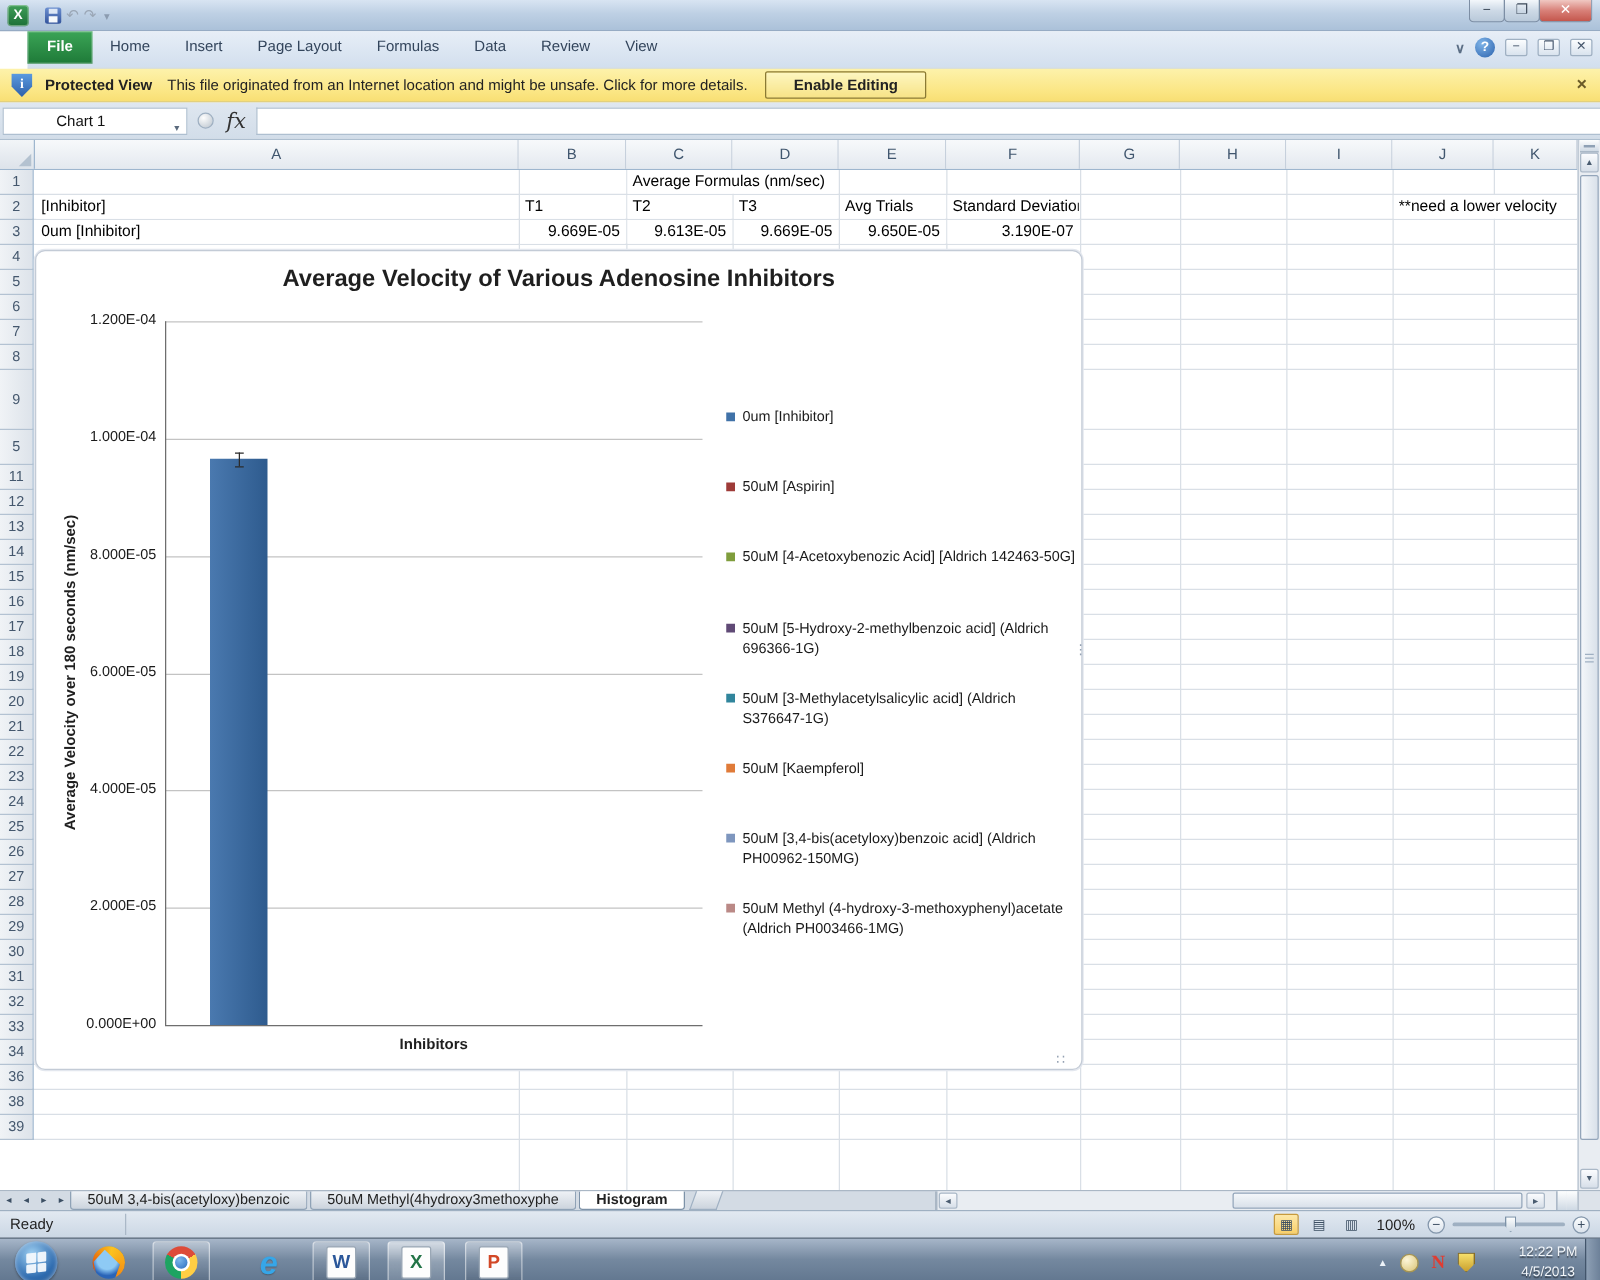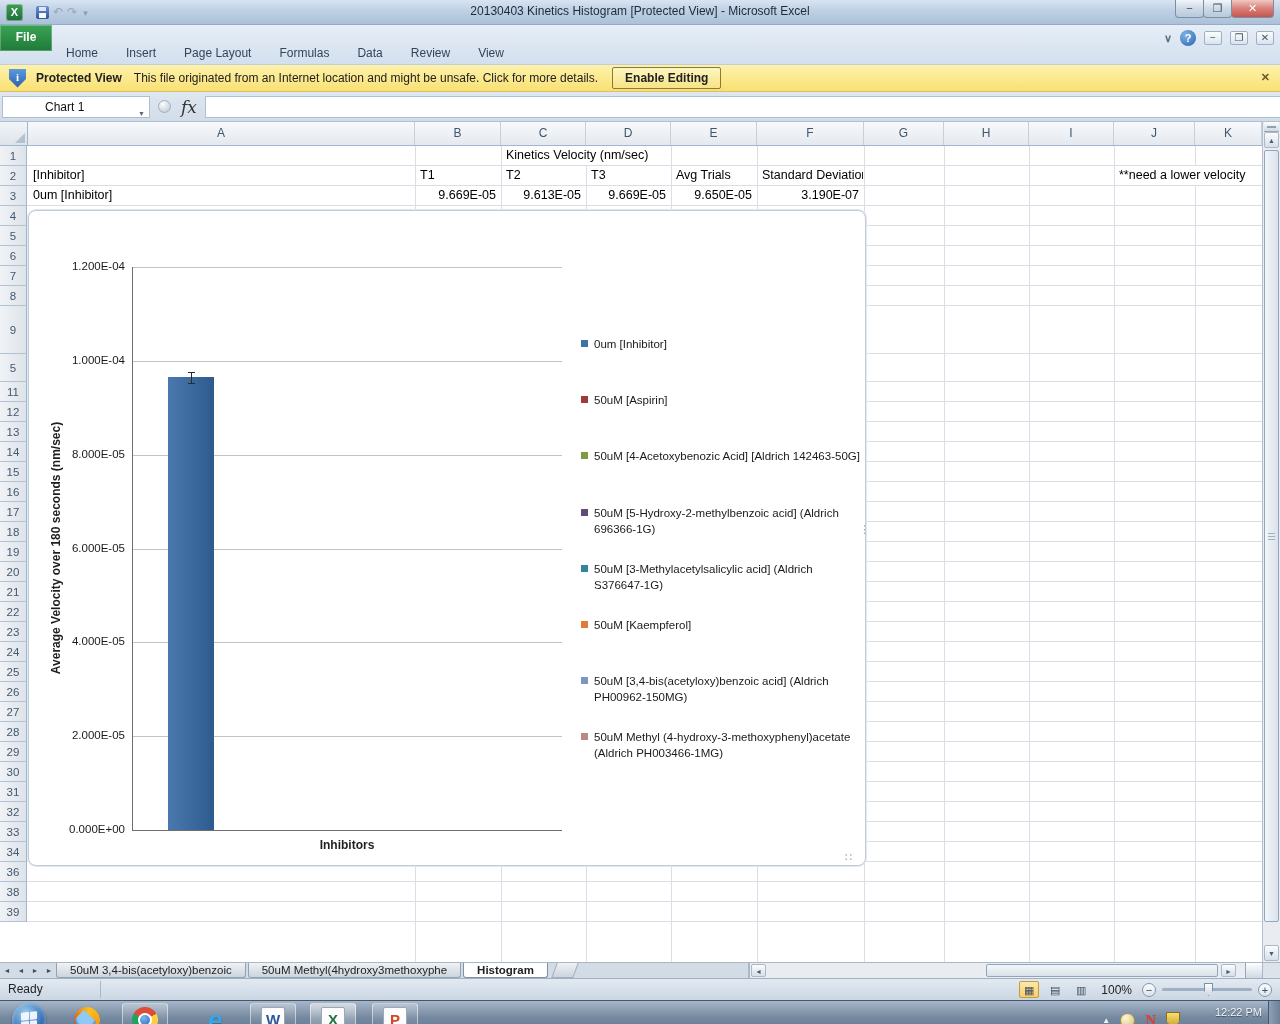--- a/index.html
+++ b/index.html
@@ -196,7 +196,6 @@
       <span class="qbtn">↷</span>
       <span class="qsep">▾</span>
     </div>
-    <div class="title-text">20130403 Kinetics Histogram  [Protected View] -  Microsoft Excel</div>
     <div class="wincontrols">
       <div class="wbtn">−</div>
       <div class="wbtn">❐</div>

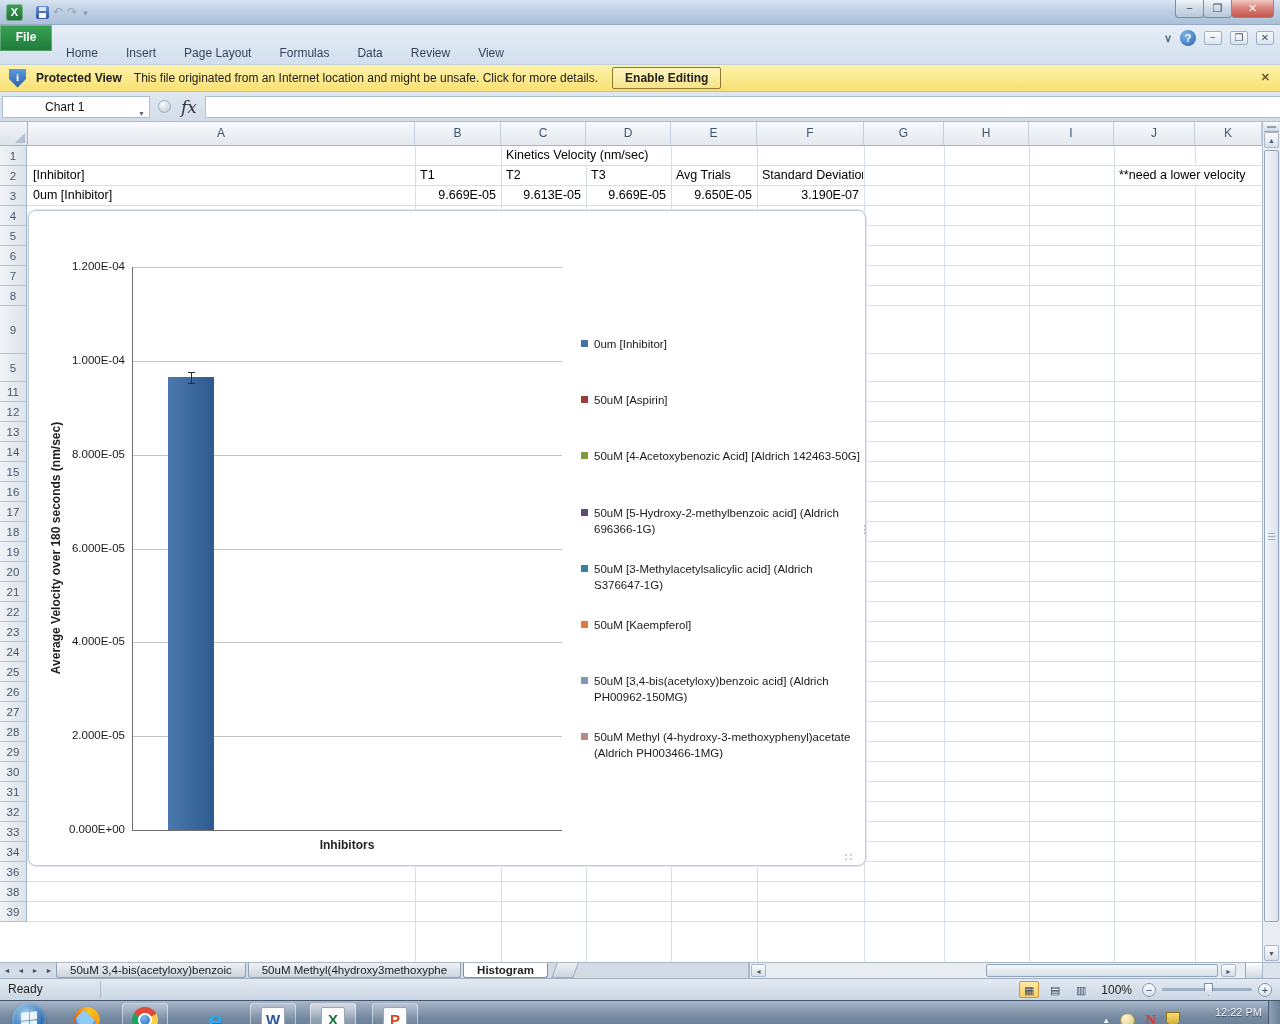--- a/index.html
+++ b/index.html
@@ -27,7 +27,7 @@
   .wbtn.close { width:43px; background:linear-gradient(#f0c8c2,#d88078 50%,#c4564c); color:#fff; }
 
   
-  .ribbonrow { position:relative; height:40px; background:linear-gradient(#e7eef7,#d2dfee); border-bottom:1px solid #c0ceda; }
+  .ribbonrow { position:relative; height:30px; background:linear-gradient(#e7eef7,#d2dfee); border-bottom:1px solid #c0ceda;margin-left:22px; }
   .filetab { position:absolute; left:0; top:0; width:52px; height:26px; background:linear-gradient(#3ba456,#1e7a38);
     color:#fff; font-weight:bold; text-align:center; line-height:25px; font-size:12px;
     border-radius:0 0 0 0; box-shadow:inset 0 0 0 1px rgba(255,255,255,.25); }

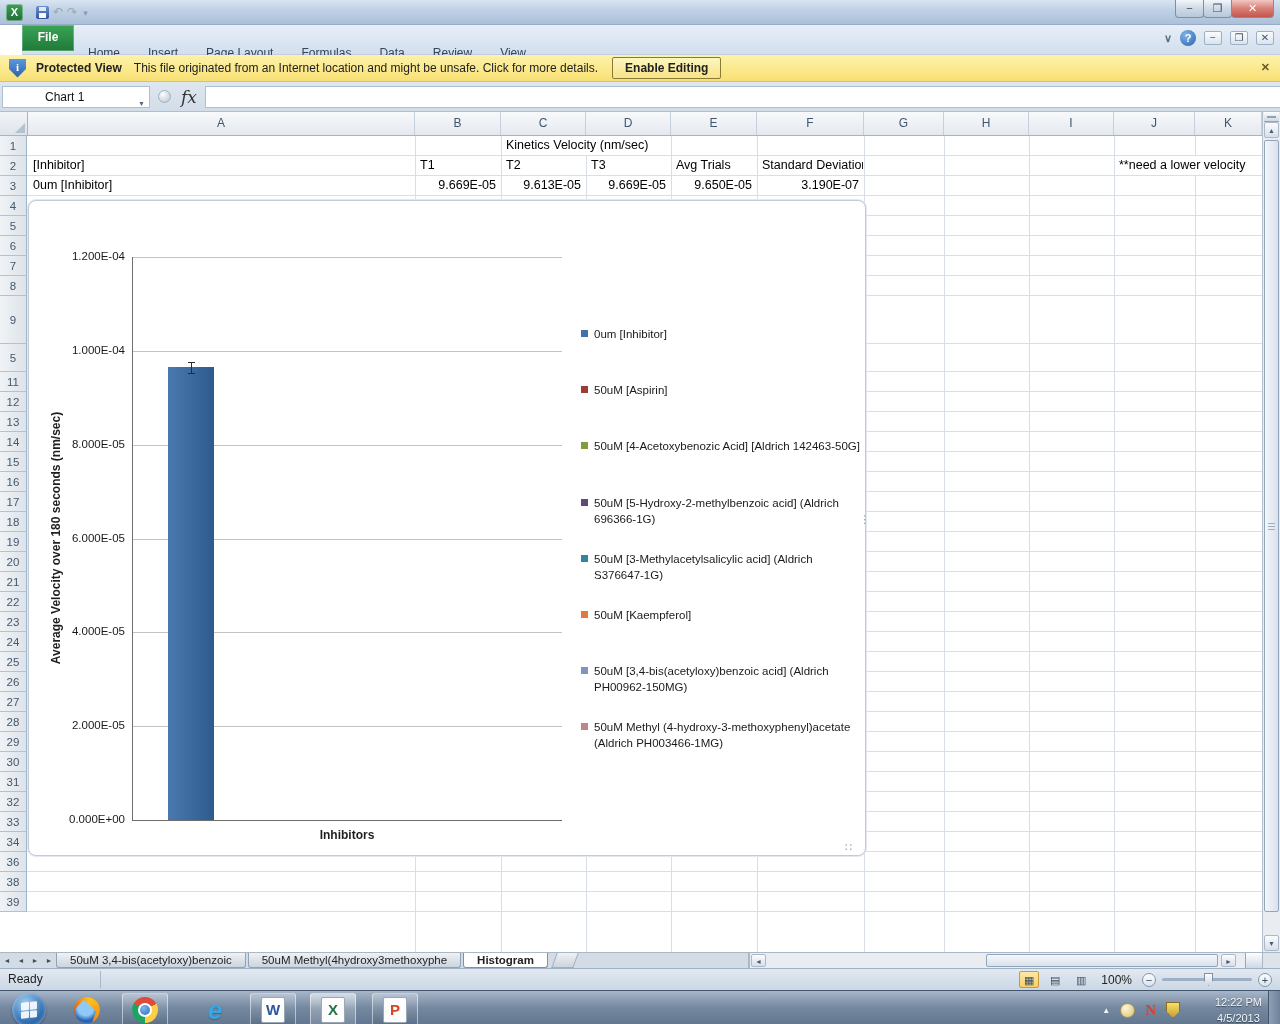--- a/index.html
+++ b/index.html
@@ -32,7 +32,7 @@
     color:#fff; font-weight:bold; text-align:center; line-height:25px; font-size:12px;
     border-radius:0 0 0 0; box-shadow:inset 0 0 0 1px rgba(255,255,255,.25); }
   .rtabs { position:absolute; left:52px; top:0; display:flex; height:26px; }
-  .rtab { padding:16px 14px; line-height:25px; color:#33455c; font-size:12px; }
+  .rtab { padding:0 14px; line-height:25px; color:#33455c; font-size:12px; }
   .ribbon-right { position:absolute; right:6px; top:5px; display:flex; align-items:center; gap:8px; }
   .chev { color:#5b6e85; font-size:11px; font-weight:bold; }
   .helpbtn { width:16px; height:16px; border-radius:50%; background:radial-gradient(circle at 35% 30%,#7fb4e8,#2b62ad);

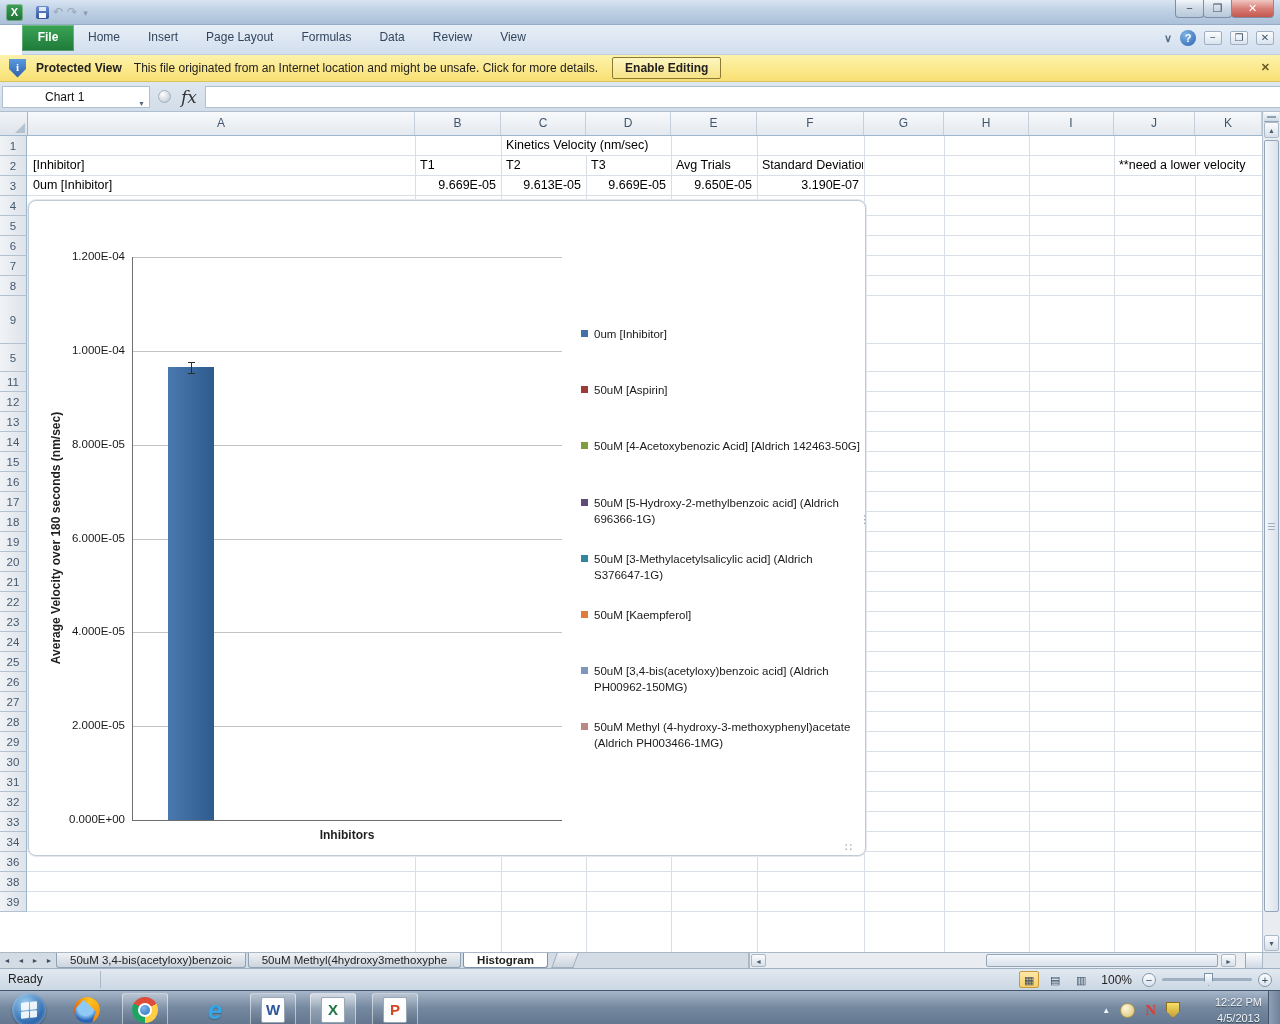--- a/index.html
+++ b/index.html
@@ -48,7 +48,7 @@
     text-align:center; line-height:17px; font-family:"Liberation Serif", serif; }
   .pvlabel { font-weight:bold; color:#222; margin-right:12px; }
   .pvmsg { color:#222; }
-  .pvbtn { margin-left:14px; padding:3px 12px; border:1px solid #8a7a34; border-radius:2px;
+  .pvbtn { margin-left:14px; padding:3px 22px; border:1px solid #8a7a34; border-radius:2px;
     background:linear-gradient(#fdf6c0,#f7e387); font-weight:bold; color:#222; font-size:12px; }
   .pvclose { position:absolute; right:10px; top:6px; color:#6b5b28; font-size:11px; font-weight:bold; }
 

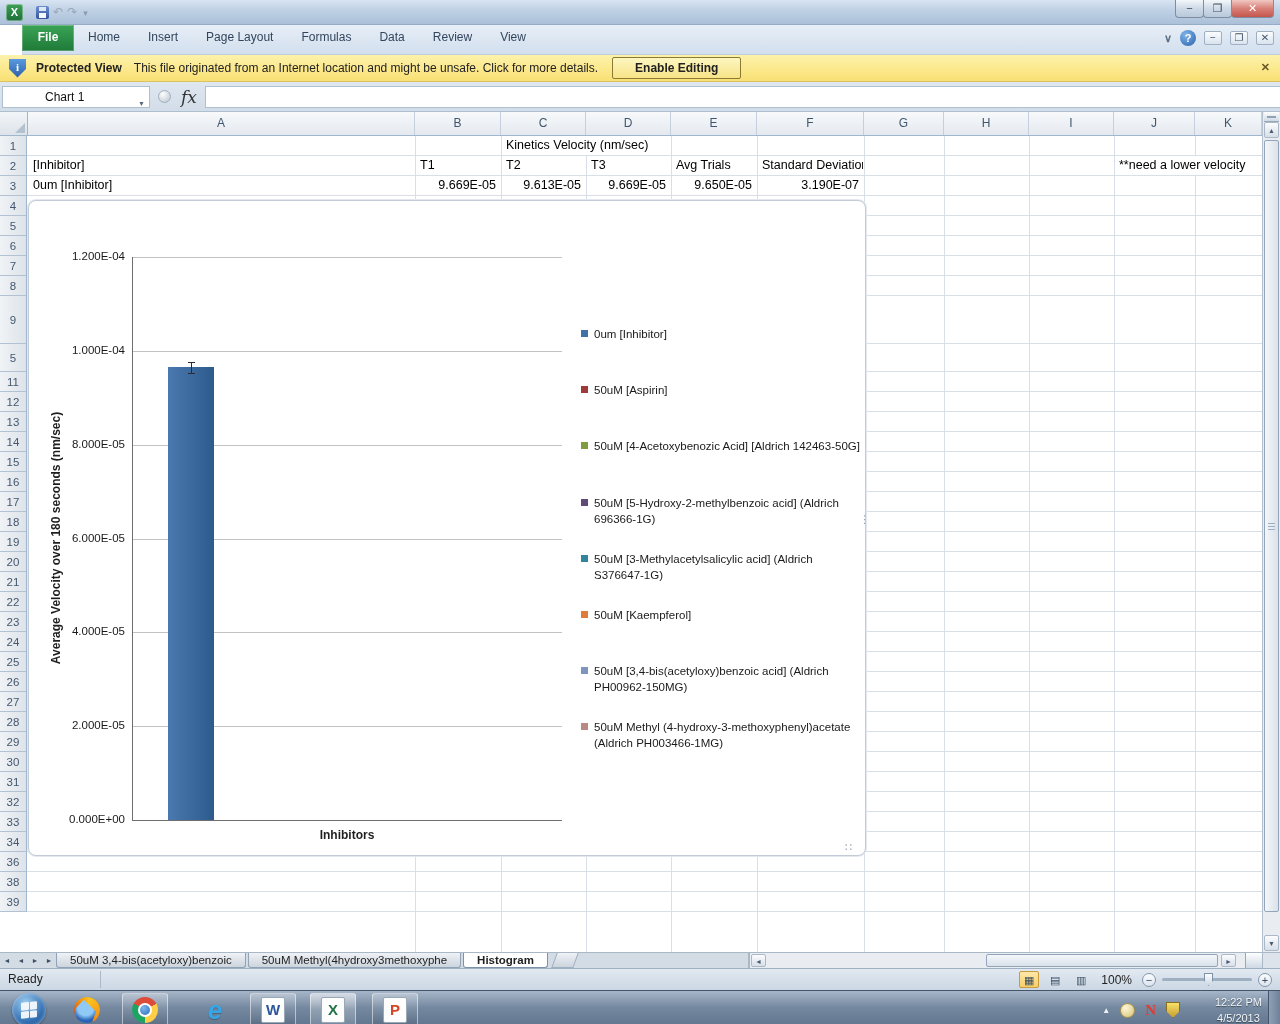--- a/index.html
+++ b/index.html
@@ -380,7 +380,7 @@
         <div class="vline" style="left: 1029px;"></div>
         <div class="vline" style="left: 1114px;"></div>
         <div class="vline" style="left: 1195px;"></div>
-        <div class="cell" style="left: 502px; top: 0px; width: 168px; text-align: left;">Kinetics Velocity (nm/sec)</div>
+        <div class="cell" style="left: 502px; top: 0px; width: 168px; text-align: left;">Average Formulas (nm/sec)</div>
         <div class="cell" style="left: 29px; top: 20px; width: 385px; text-align: left;">[Inhibitor]</div>
         <div class="cell" style="left: 416px; top: 20px; width: 84px; text-align: left;">T1</div>
         <div class="cell" style="left: 502px; top: 20px; width: 83px; text-align: left;">T2</div>

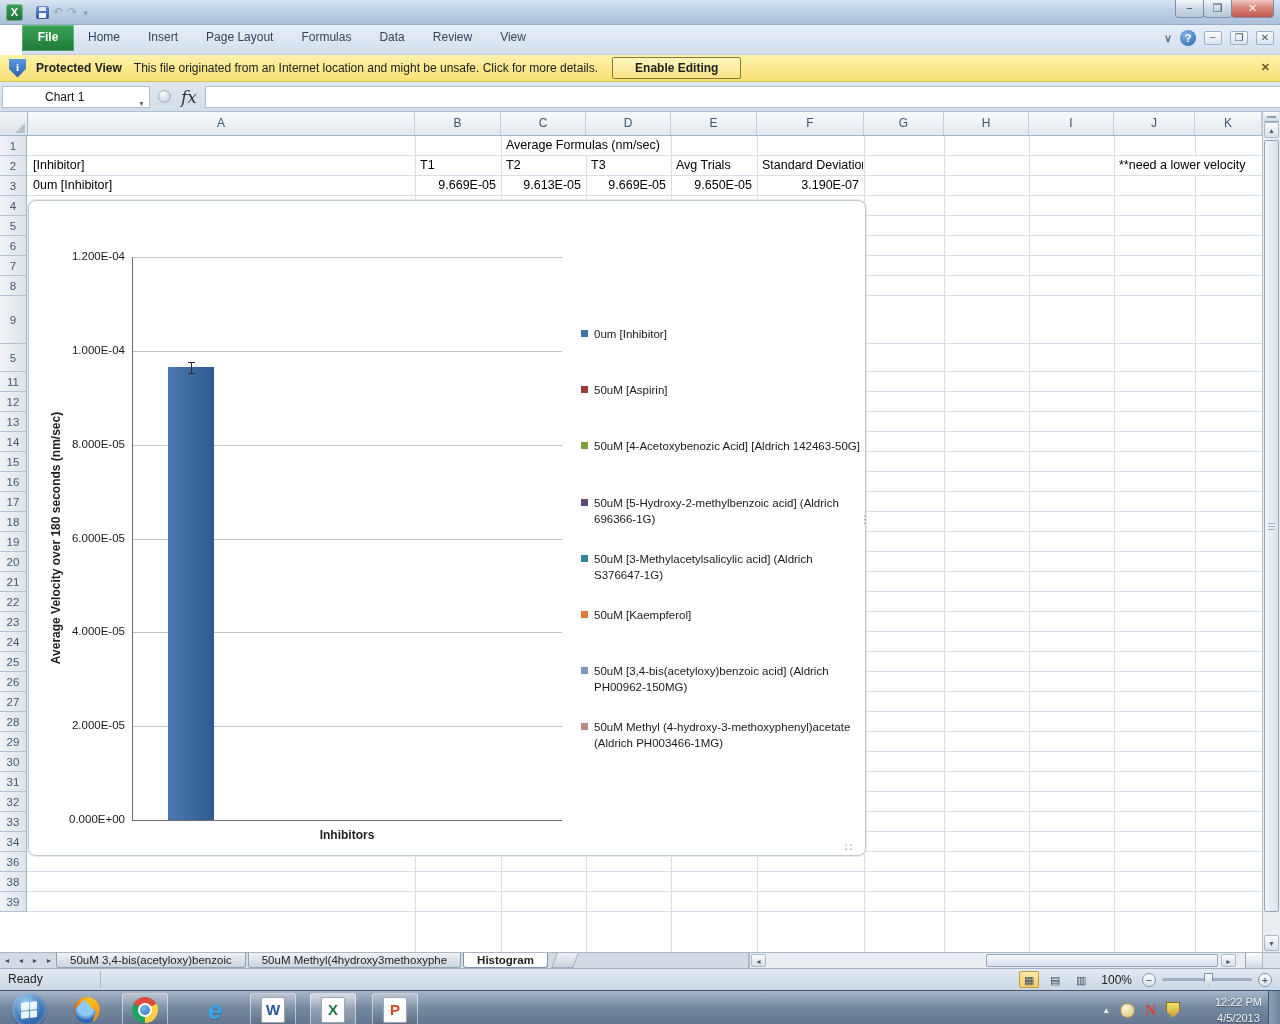--- a/index.html
+++ b/index.html
@@ -397,6 +397,7 @@
       </div>
 
     <div class="chart" id="chart" style="top:88px;">
+      <div class="ctitle">Average Velocity of Various Adenosine Inhibitors</div>
       <div class="plot" id="plot">
           <div class="hgrid" style="top: 0px;"></div>
           <div class="hgrid" style="top: 94px;"></div>

